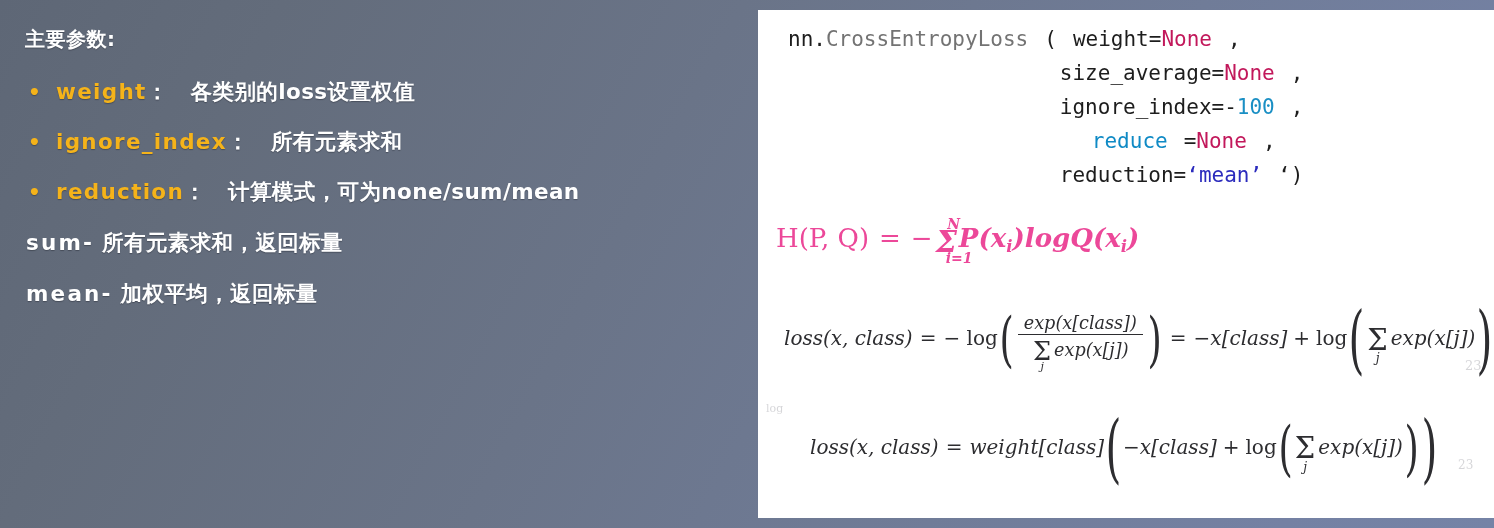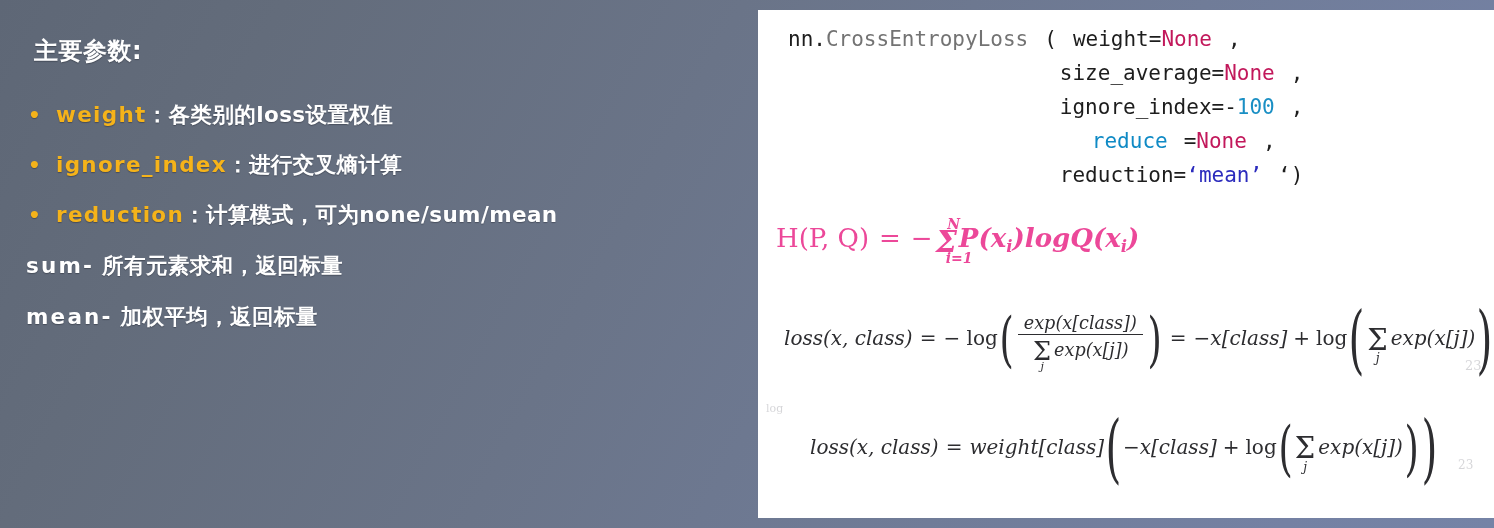--- a/index.html
+++ b/index.html
@@ -52,8 +52,8 @@
 
   .section-head {
     font-weight: bold;
-    font-size: 24px;
-    margin: 12px;
+    font-size: 20px;
+    margin: 3px;
     padding-top: 17px;
     letter-spacing: 0.5px;
     text-shadow: 0 1px 1px rgba(20,24,32,0.35);

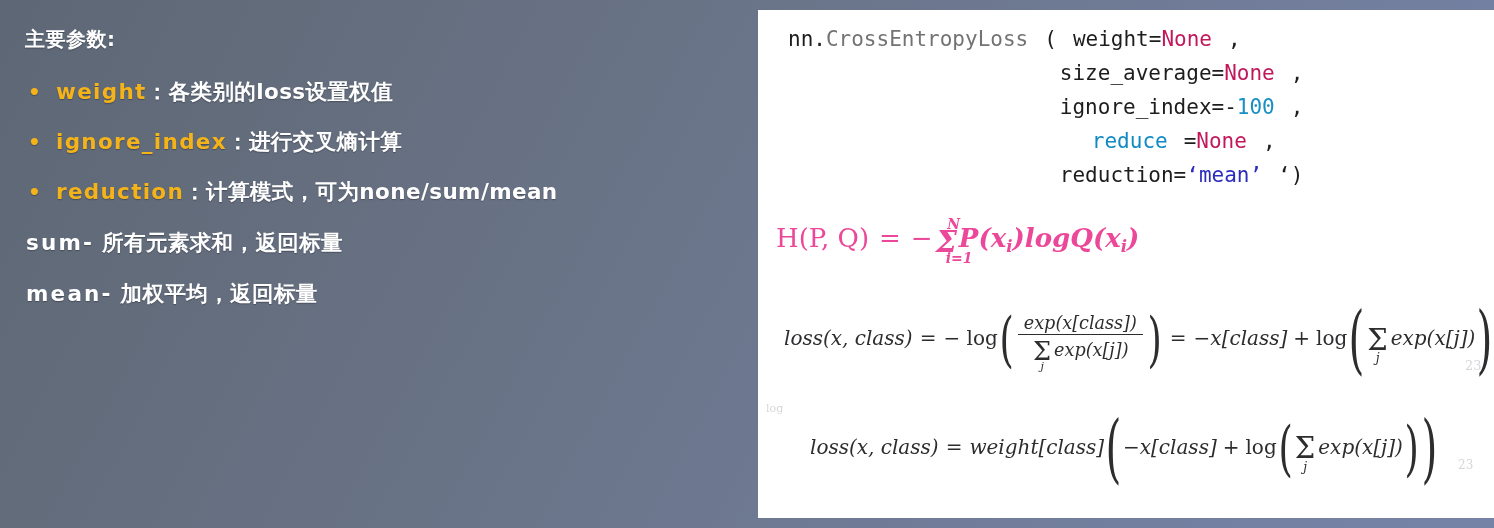--- a/index.html
+++ b/index.html
@@ -96,6 +96,7 @@
   .bullet-desc {
     color: #ffffff;
     letter-spacing: 0.4px;
+    margin-left: 22px;
   }
 
   .note-row {

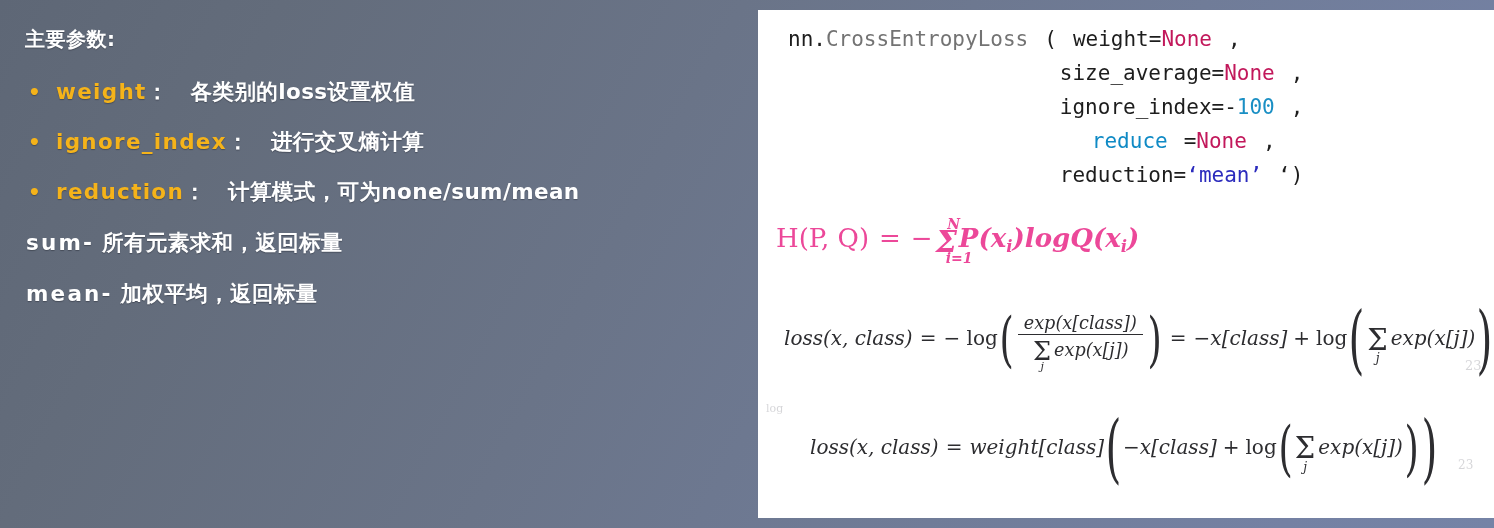--- a/index.html
+++ b/index.html
@@ -293,7 +293,7 @@
         <span class="bullet-dot">•</span>
         <span class="bullet-key">ignore_index</span>
         <span class="bullet-sep">：</span>
-        <span class="bullet-desc">进行交叉熵计算</span>
+        <span class="bullet-desc">所有元素求和</span>
       </div>
 
       <div class="bullet-row">

